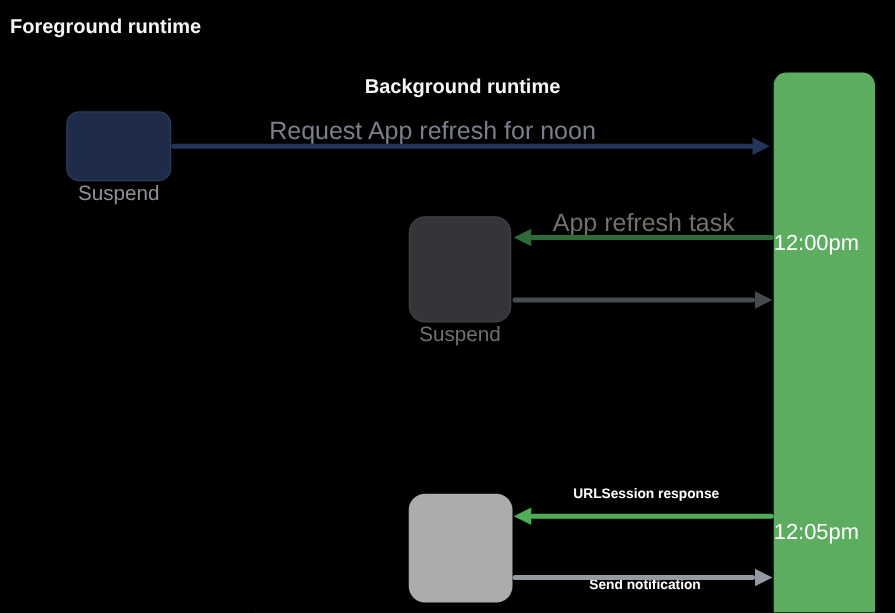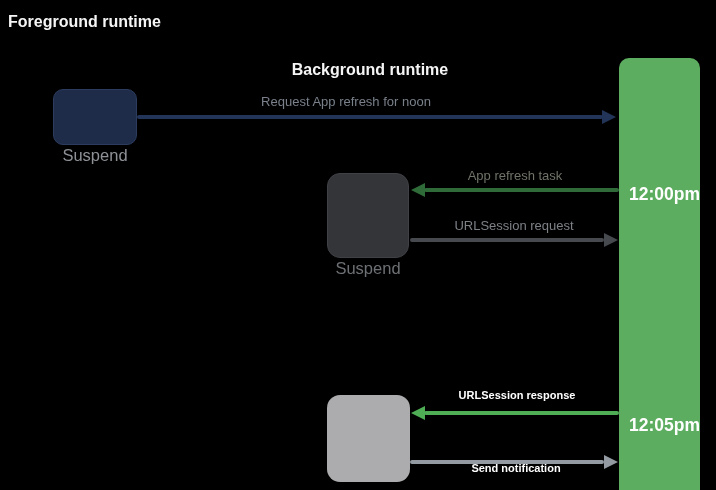--- a/index.html
+++ b/index.html
@@ -73,7 +73,7 @@
   .head-left{border-right-width:14px;border-right-style:solid;}
   .arrow-label{
     position:absolute;transform:translateX(-50%);
-    white-space:nowrap;font-size:13px;
+    white-space:nowrap;font-size:20px;
   }
   .label-dim{color:var(--dim-label-text);}
   .label-bright{color:var(--white-label-text);font-weight:700;font-size:11px;}

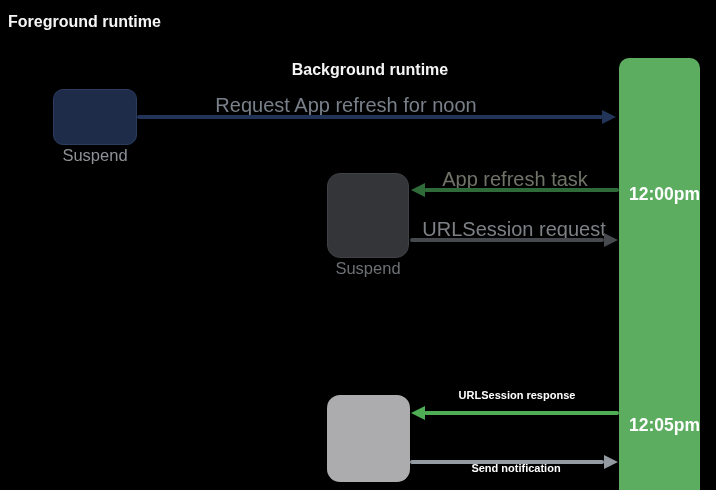--- a/index.html
+++ b/index.html
@@ -89,7 +89,7 @@
   .h-lgray{border-left-color:var(--light-gray-arrow);}
   .time-label{
     position:absolute;left:619px;width:81px;
-    text-align:right;font-size:17.5px;font-weight:700;
+    text-align:left;font-size:17.5px;font-weight:400;
     color:var(--white-label-text);white-space:nowrap;
   }
 </style>

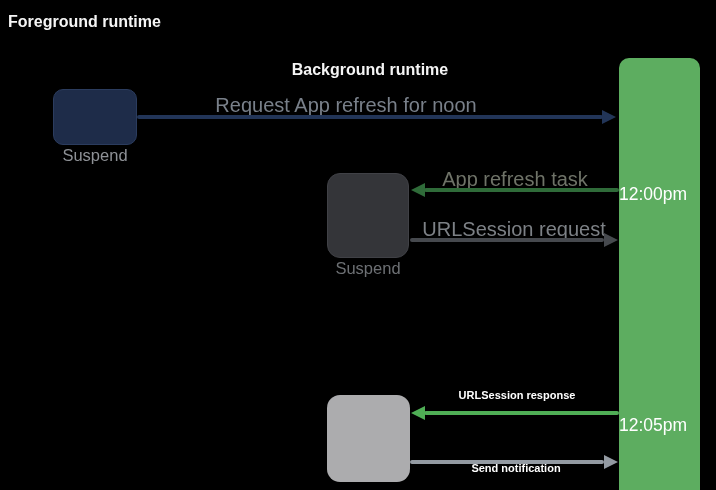--- a/index.html
+++ b/index.html
@@ -120,7 +120,6 @@
 
   <div class="time-label" style="top:184px">12:00pm</div>
 
-  <div class="arrow-label label-dim" style="left:514px;top:218px">URLSession request</div>
   <div class="arrow-line c-gray" style="left:410px;top:238px;width:194px"></div>
   <div class="arrow-head head-right h-gray" style="left:604px;top:233px"></div>
 

